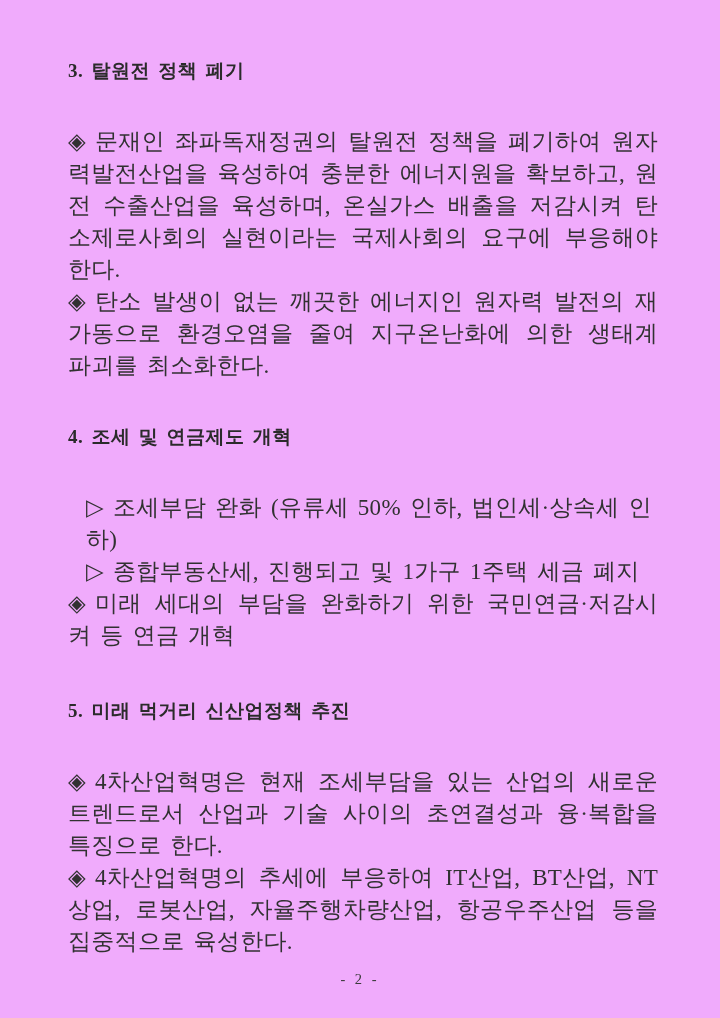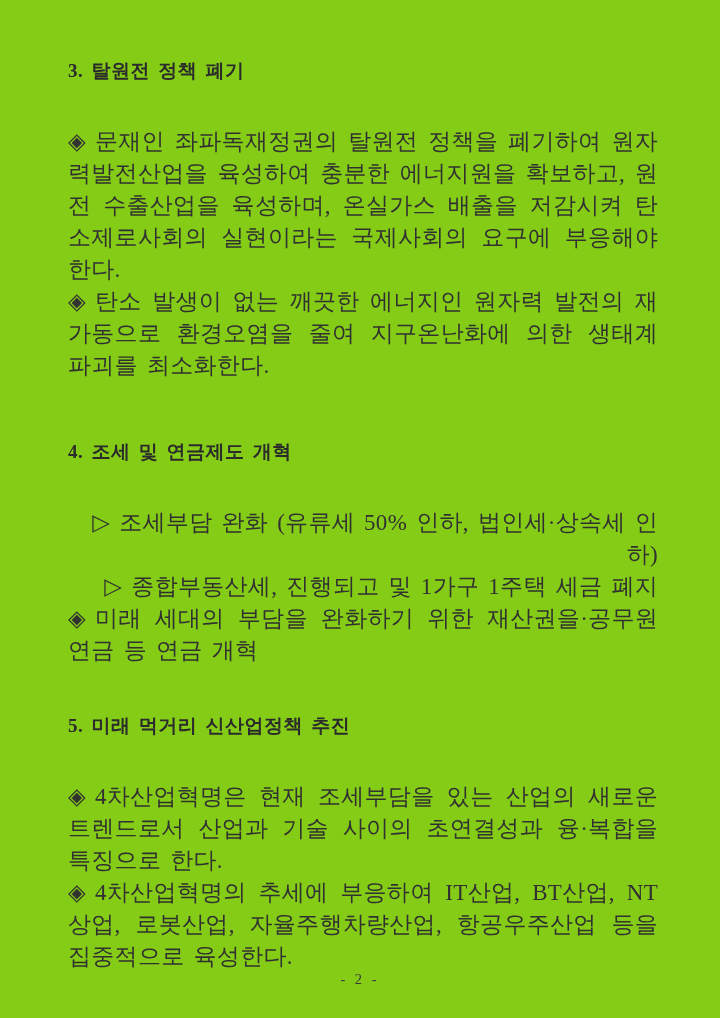--- a/index.html
+++ b/index.html
@@ -12,7 +12,7 @@
     width: 720px;
     height: 1018px;
     box-sizing: border-box;
-    background: #84cc16;
+    background: #f0abfc;
     padding: 58px 62px 0 68px;
     overflow: hidden;
     font-family: "Liberation Serif", "DejaVu Serif", serif;

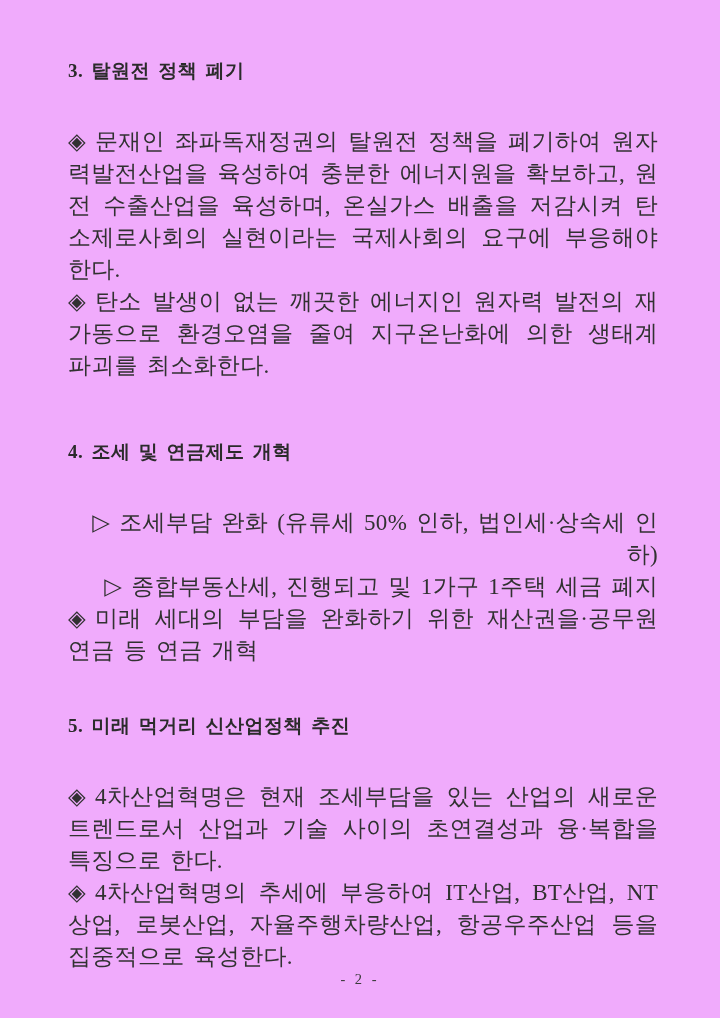--- a/index.html
+++ b/index.html
@@ -19,7 +19,7 @@
     color: #313131;
   }
   .section { margin: 0; }
-  .section + .section.gap-a { margin-top: 57px; }
+  .section + .section.gap-a { margin-top: 42px; }
   .section + .section.gap-b { margin-top: 46px; }
   .section-heading {
     margin: 0;

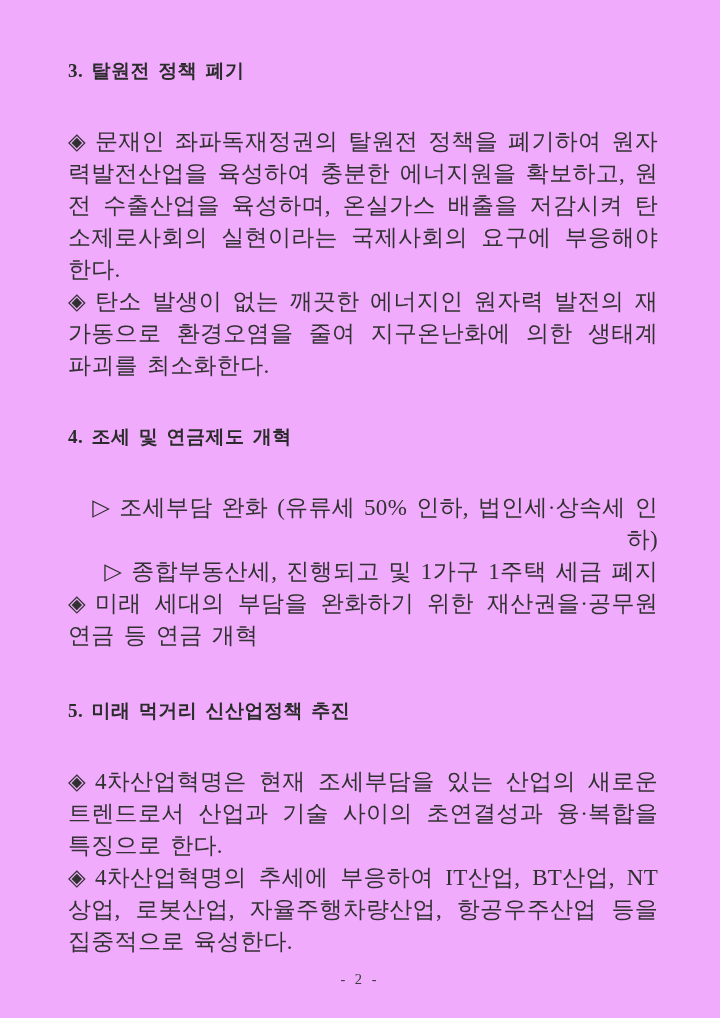--- a/index.html
+++ b/index.html
@@ -41,7 +41,7 @@
   }
   .item.sub {
     padding-left: 18px;
-    text-align: right;
+    text-align: left;
   }
   .marker {
     display: inline;

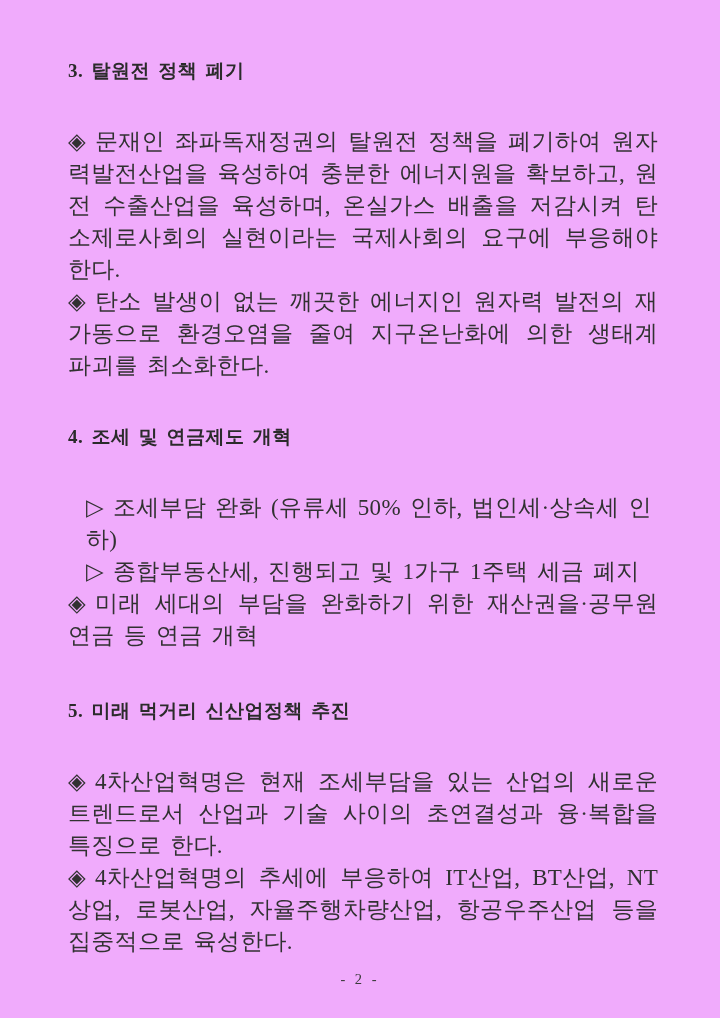--- a/index.html
+++ b/index.html
@@ -86,7 +86,7 @@
         <span class="marker">▷</span><span>종합부동산세, 진행되고 및 1가구 1주택 세금 폐지</span>
       </p>
       <p class="item">
-        <span class="marker">◈</span><span>미래 세대의 부담을 완화하기 위한 재산권을·공무원연금 등 연금 개혁</span>
+        <span class="marker">◈</span><span>미래 세대의 부담을 완화하기 위한 국민연금·저감시켜 등 연금 개혁</span>
       </p>
     </div>
   </div>

